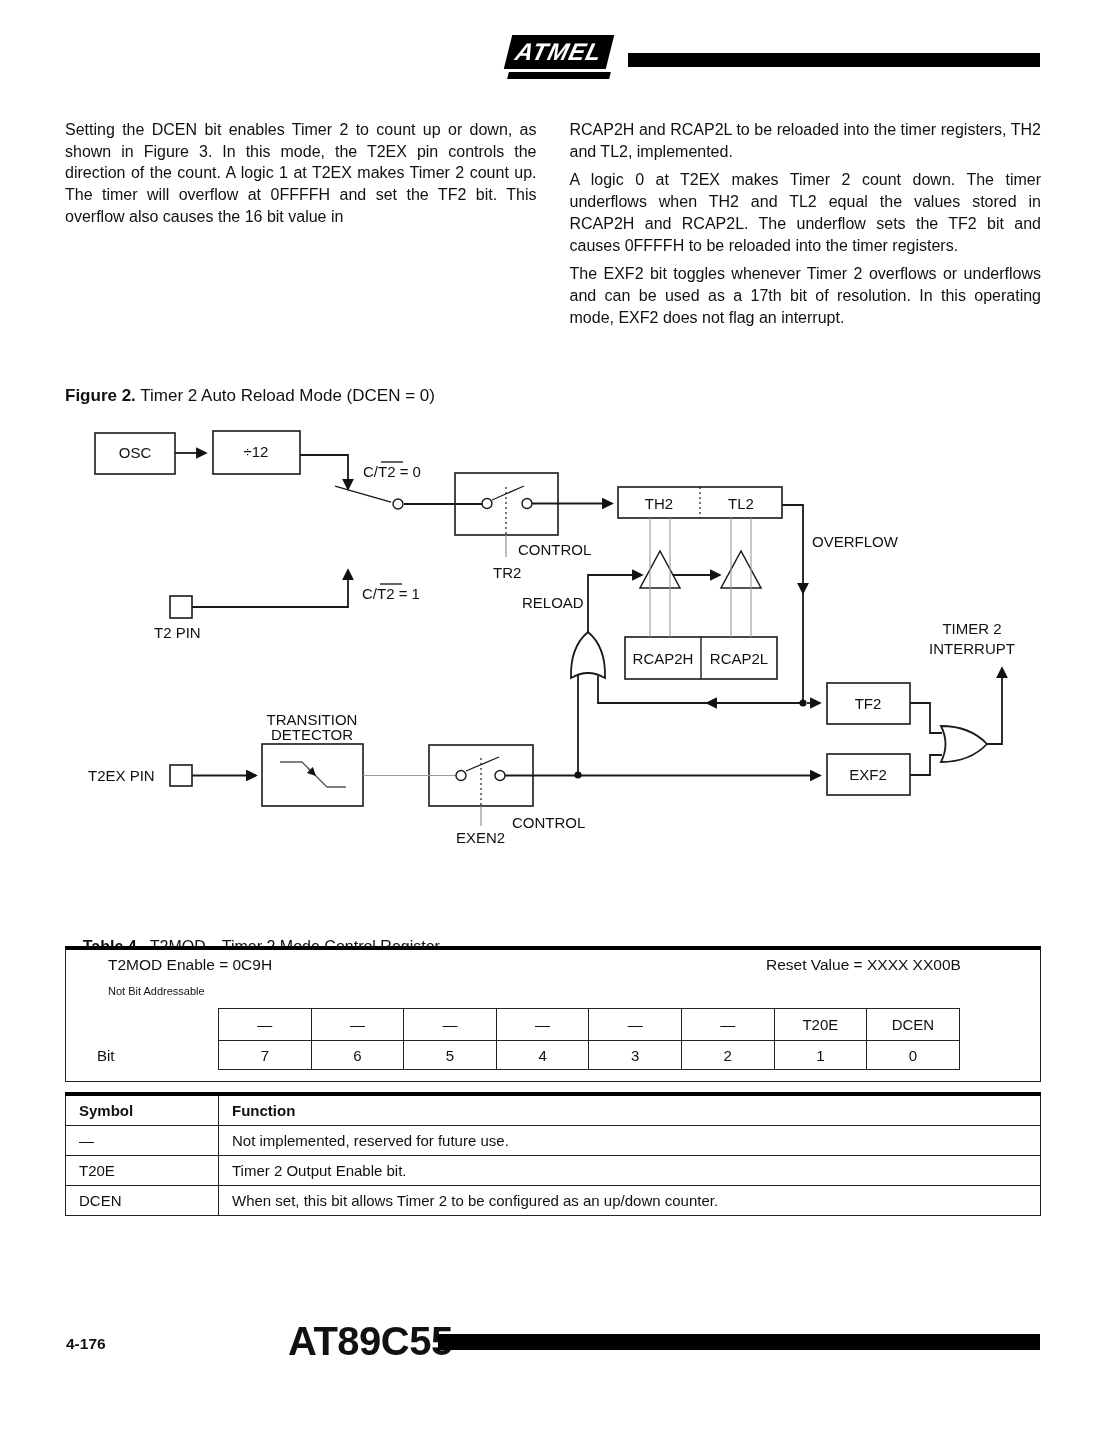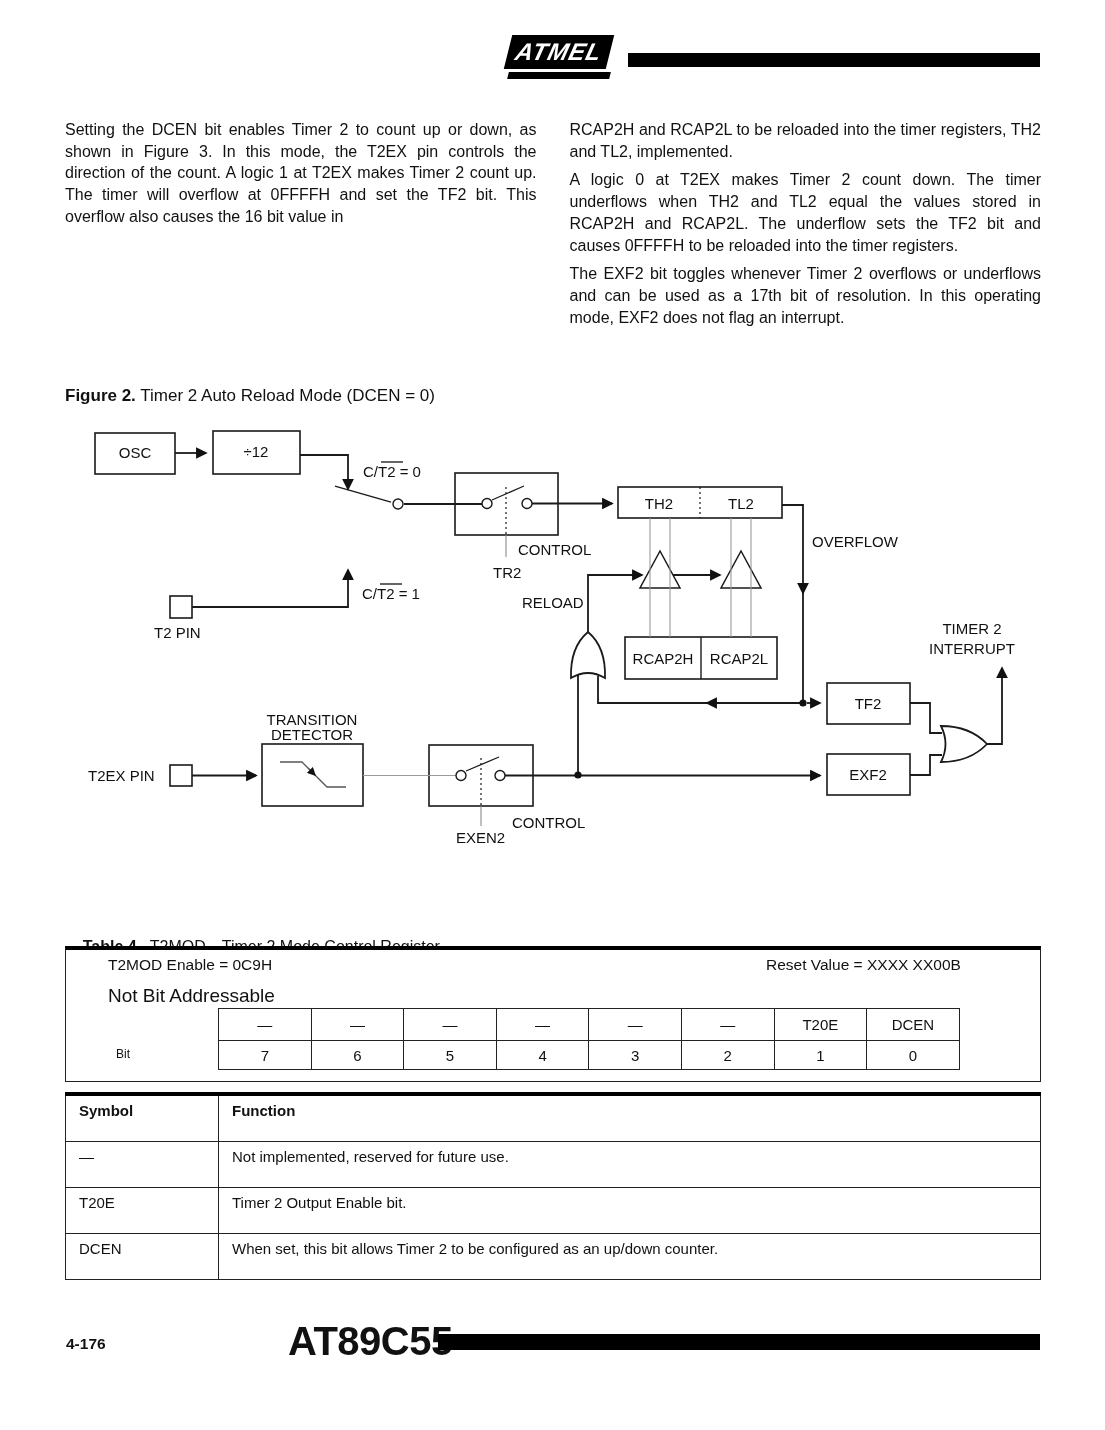--- a/index.html
+++ b/index.html
@@ -34,7 +34,7 @@
   }
   .reg-box .addr   { position:absolute; left:42px;  top:6px;  font-size:15.5px; }
   .reg-box .reset  { position:absolute; left:669px; top:6px;  font-size:15.5px;margin-left:31px; }
-  .reg-box .notbit { position:absolute; left:42px;  top:35px; font-size:19px; }
+  .reg-box .notbit { position:absolute; left:42px;  top:35px; font-size:11px; }
   .reg-box .bitlab { position:absolute; left:50px;  top:97px; font-size:12px; }
   .bit-grid { position:absolute; left:152px; top:58px; border-collapse:collapse; }
   .bit-grid td {

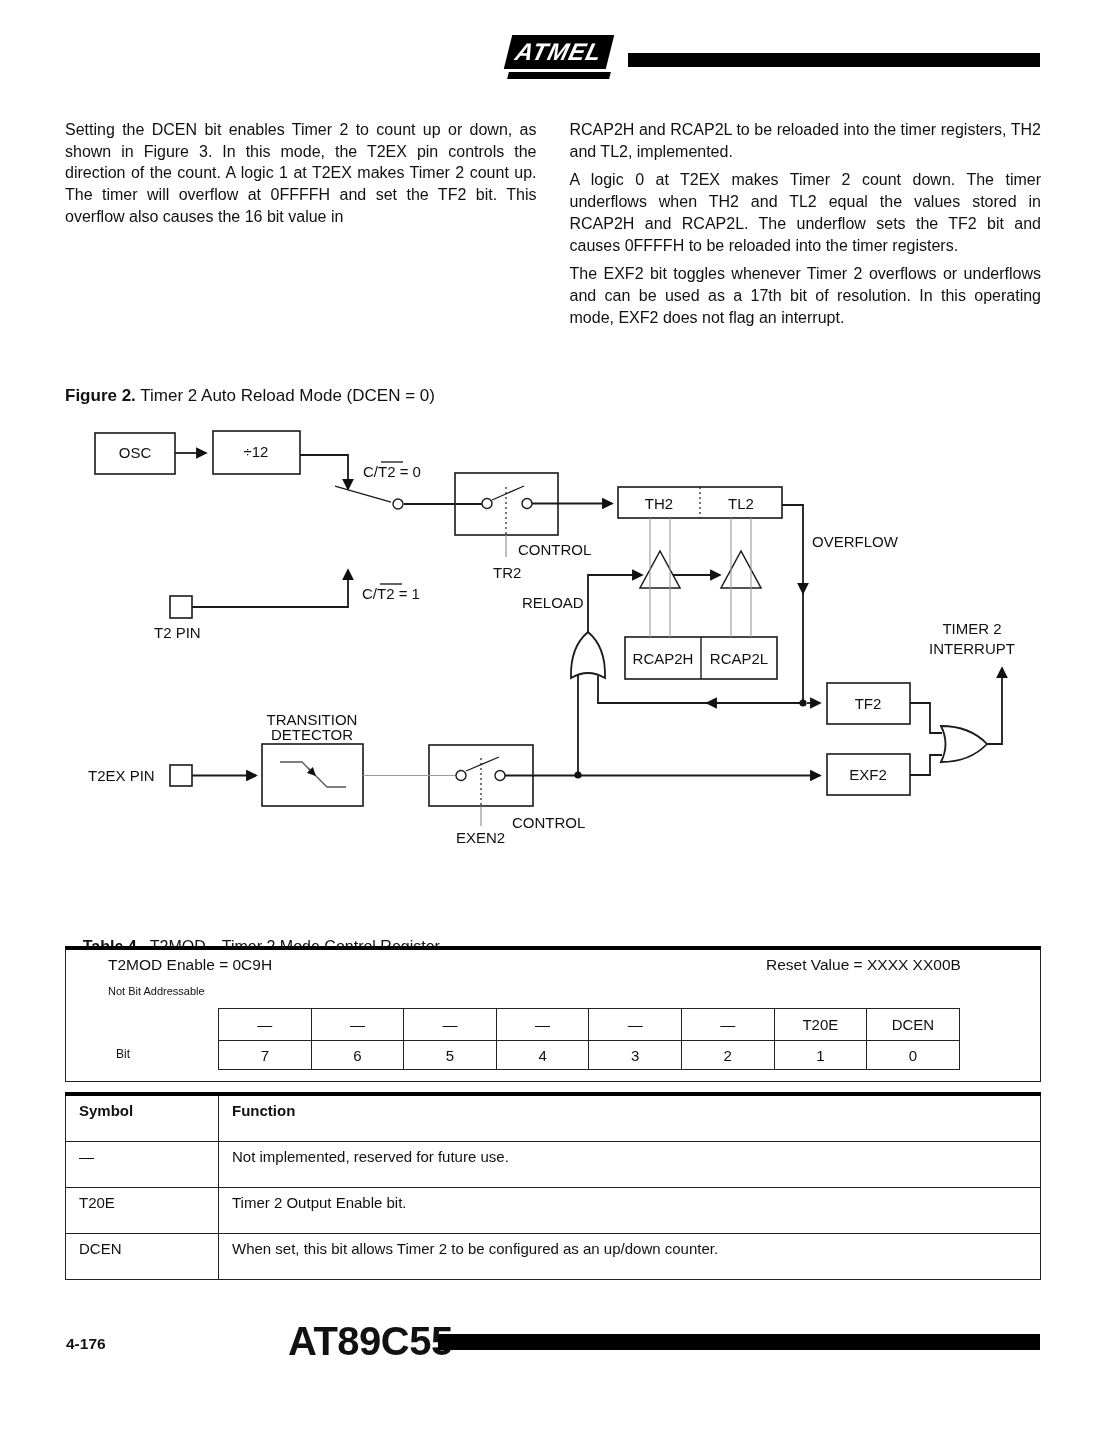--- a/index.html
+++ b/index.html
@@ -35,7 +35,7 @@
   .reg-box .addr   { position:absolute; left:42px;  top:6px;  font-size:15.5px; }
   .reg-box .reset  { position:absolute; left:669px; top:6px;  font-size:15.5px;margin-left:31px; }
   .reg-box .notbit { position:absolute; left:42px;  top:35px; font-size:11px; }
-  .reg-box .bitlab { position:absolute; left:50px;  top:97px; font-size:12px; }
+  .reg-box .bitlab { position:absolute; left:31px;  top:97px; font-size:15px; }
   .bit-grid { position:absolute; left:152px; top:58px; border-collapse:collapse; }
   .bit-grid td {
     width:91.6px; border:1.5px solid #222; text-align:center;

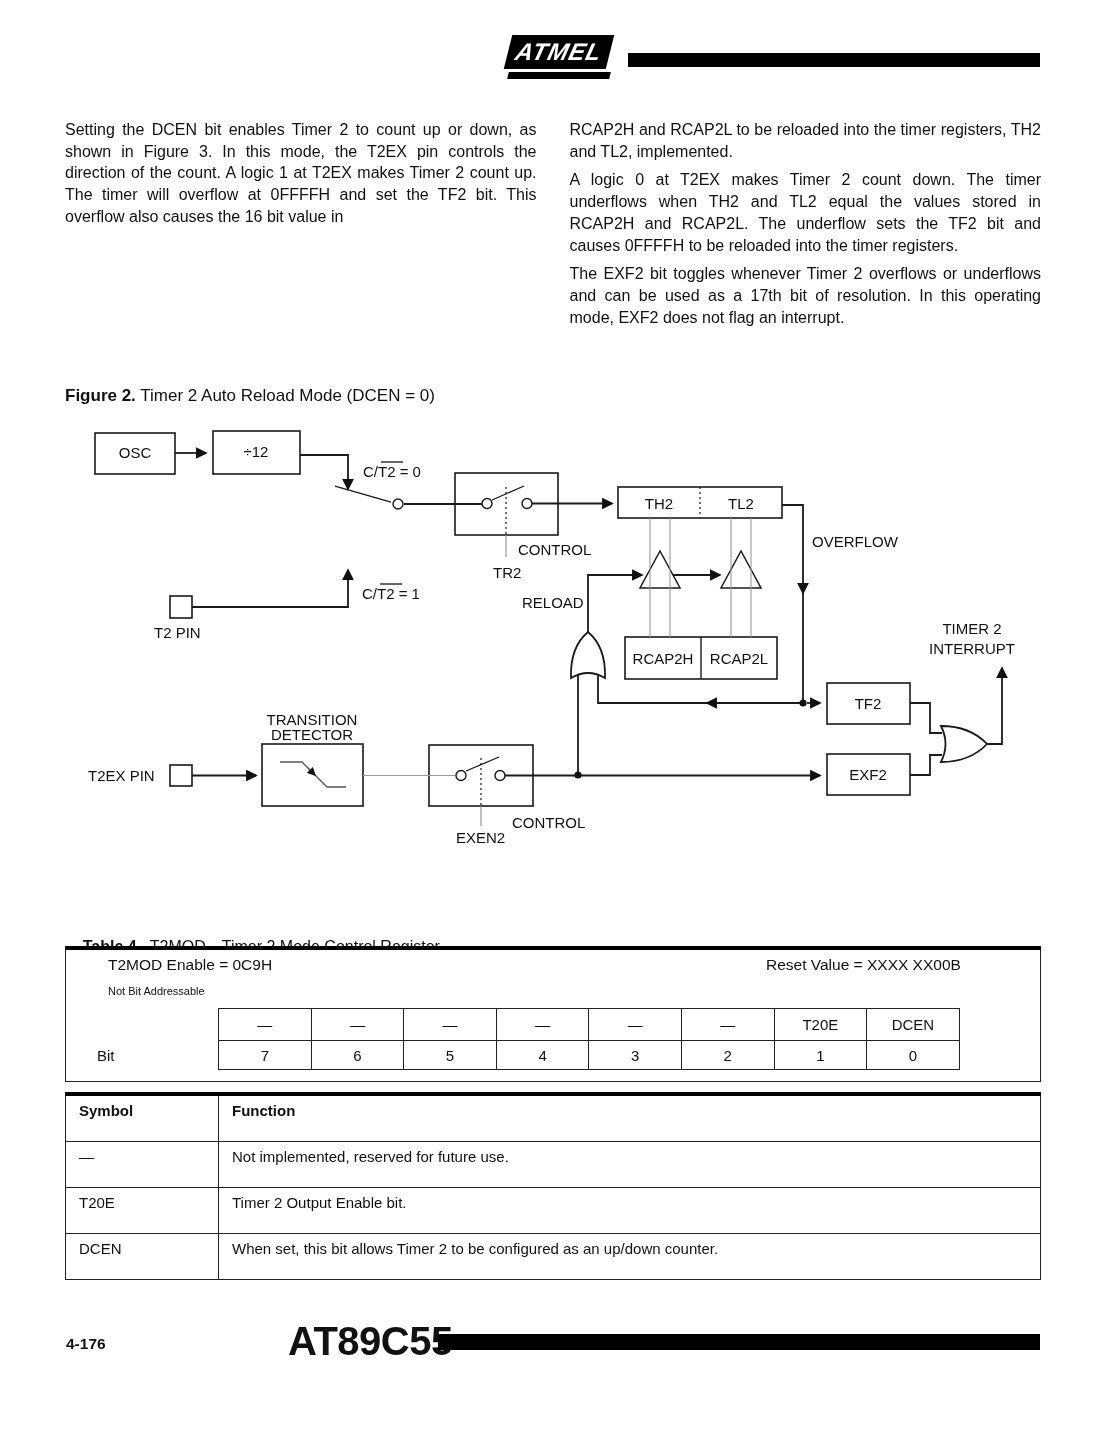--- a/index.html
+++ b/index.html
@@ -51,7 +51,7 @@
   }
   .func-table th, .func-table td {
     border:1.2px solid #222; height:29px; font-size:15px;
-    padding:0 6px 16px 13px; text-align:left; vertical-align:middle;
+    padding:0 6px 0 13px; text-align:left; vertical-align:middle;
   }
   .func-table th { font-weight:bold; }
   .func-table .c-symbol { width:133px; }

